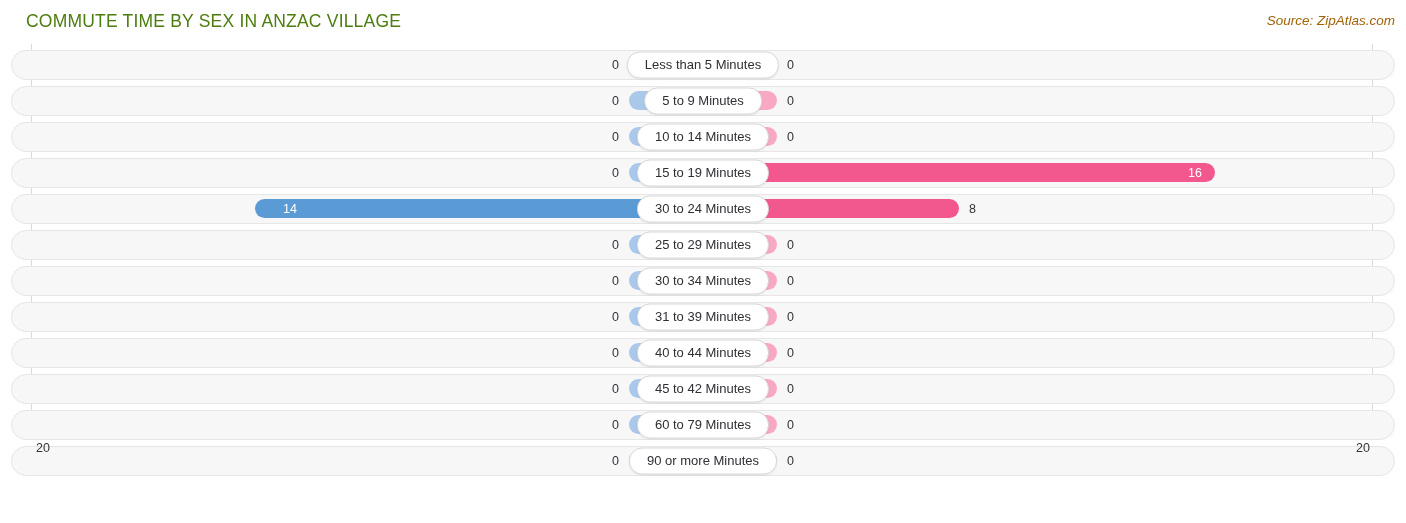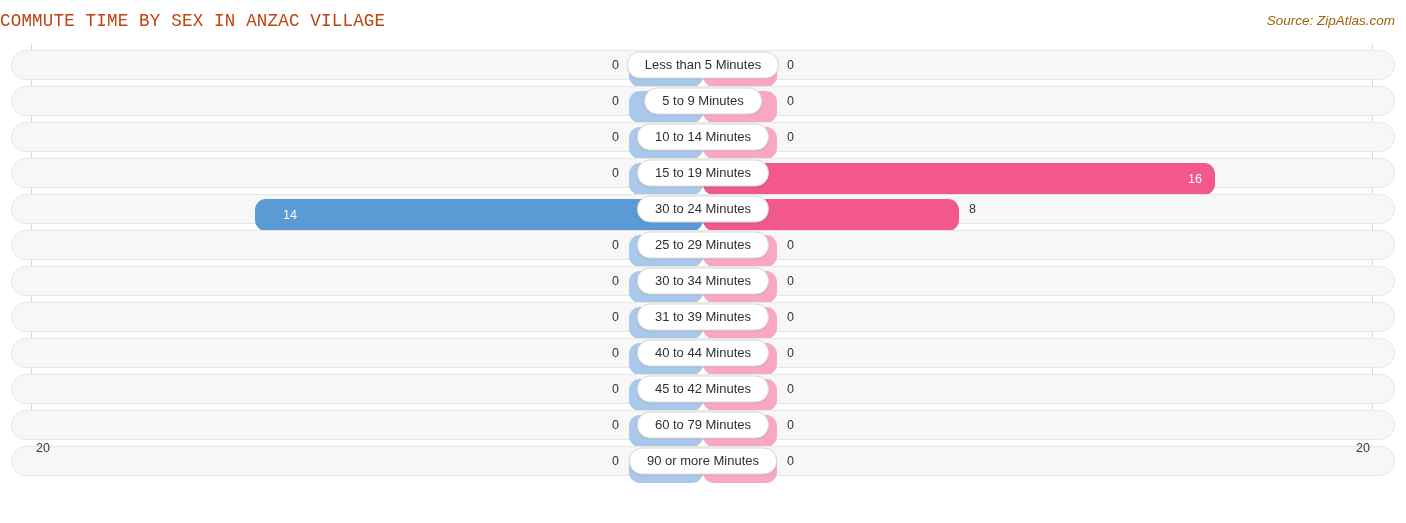--- a/index.html
+++ b/index.html
@@ -22,13 +22,12 @@
   }
   #chart-title {
     position: absolute;
-    left: 0;
+    left: 26px;
     top: 11px;
     font-size: 17.5px;
-    color: #c2410c;
+    color: #4d7c0f;
     letter-spacing: 0.2px;
     white-space: nowrap;
-    font-family: Liberation Mono, monospace;
   }
   #source-label {
     position: absolute;

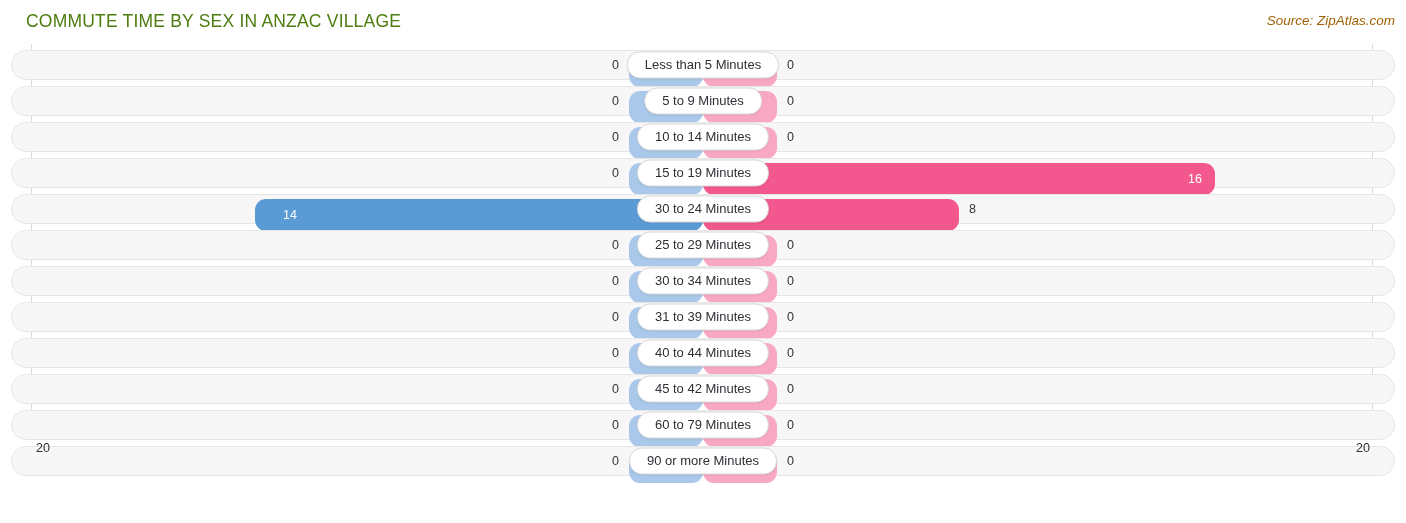--- a/index.html
+++ b/index.html
@@ -80,7 +80,7 @@
   .bar {
     position: absolute;
     top: 4px;
-    height: 32px;
+    height: 19px;
     border-radius: 11px;
     box-sizing: border-box;
   }

